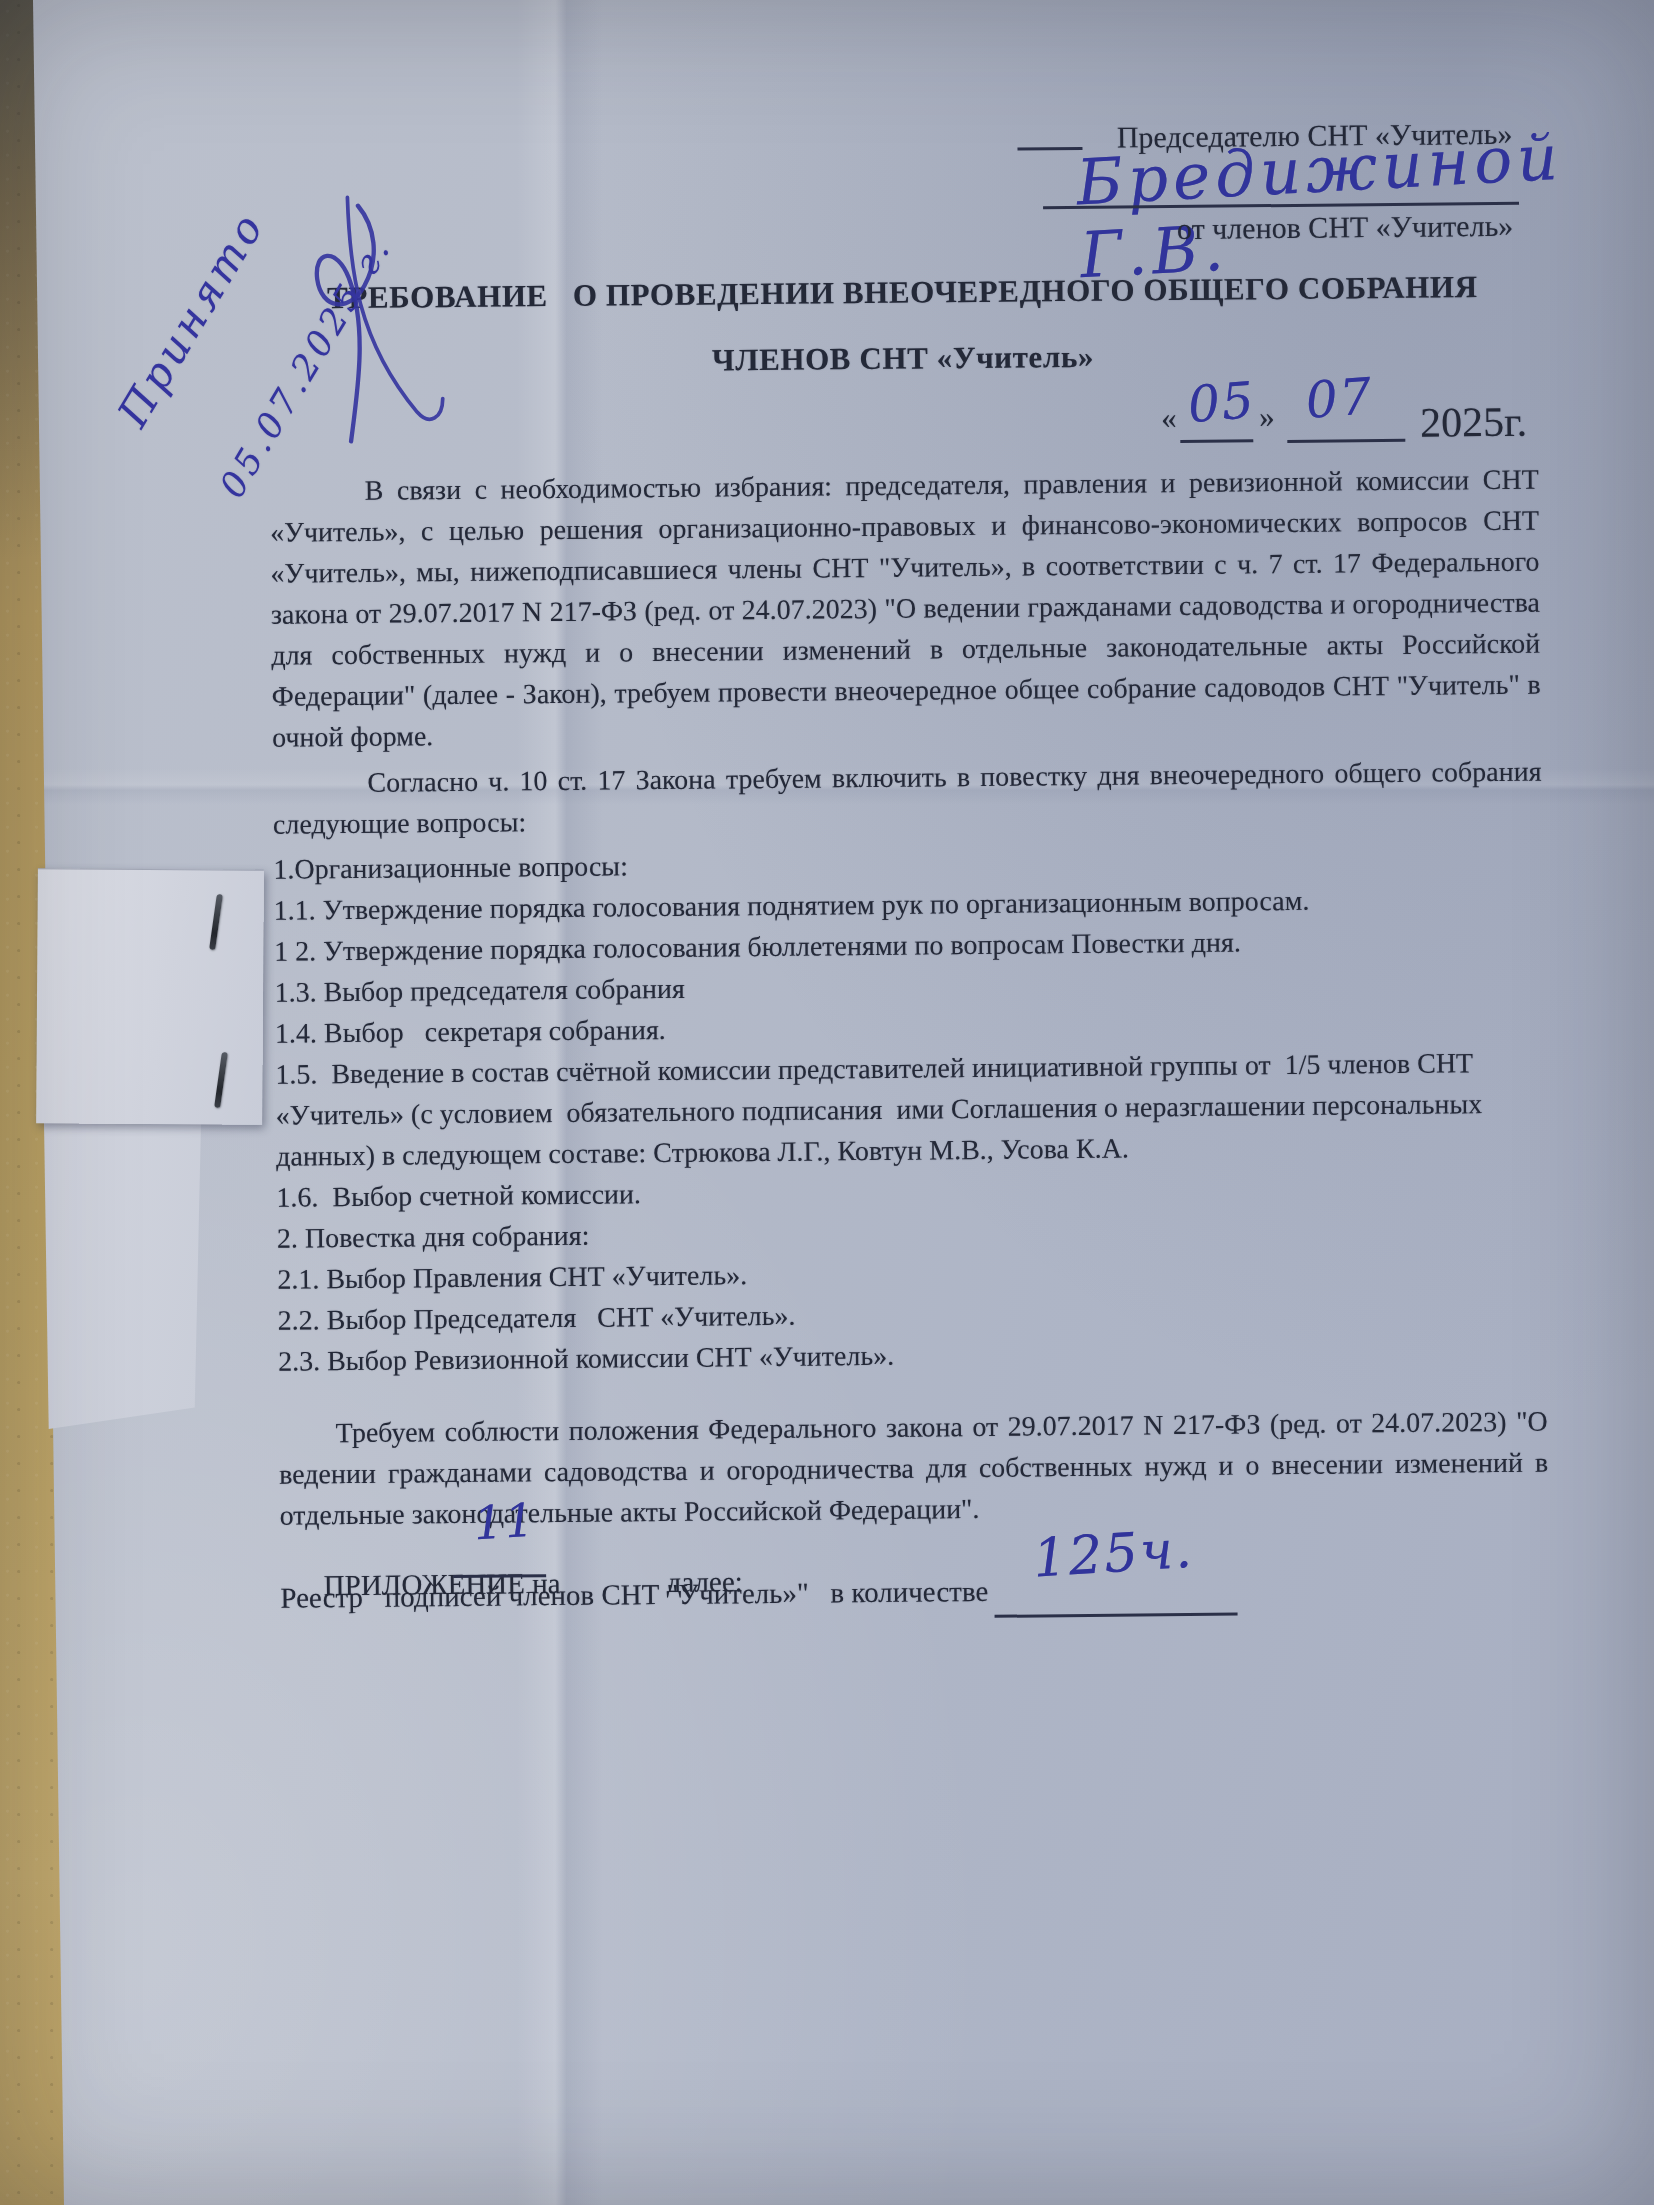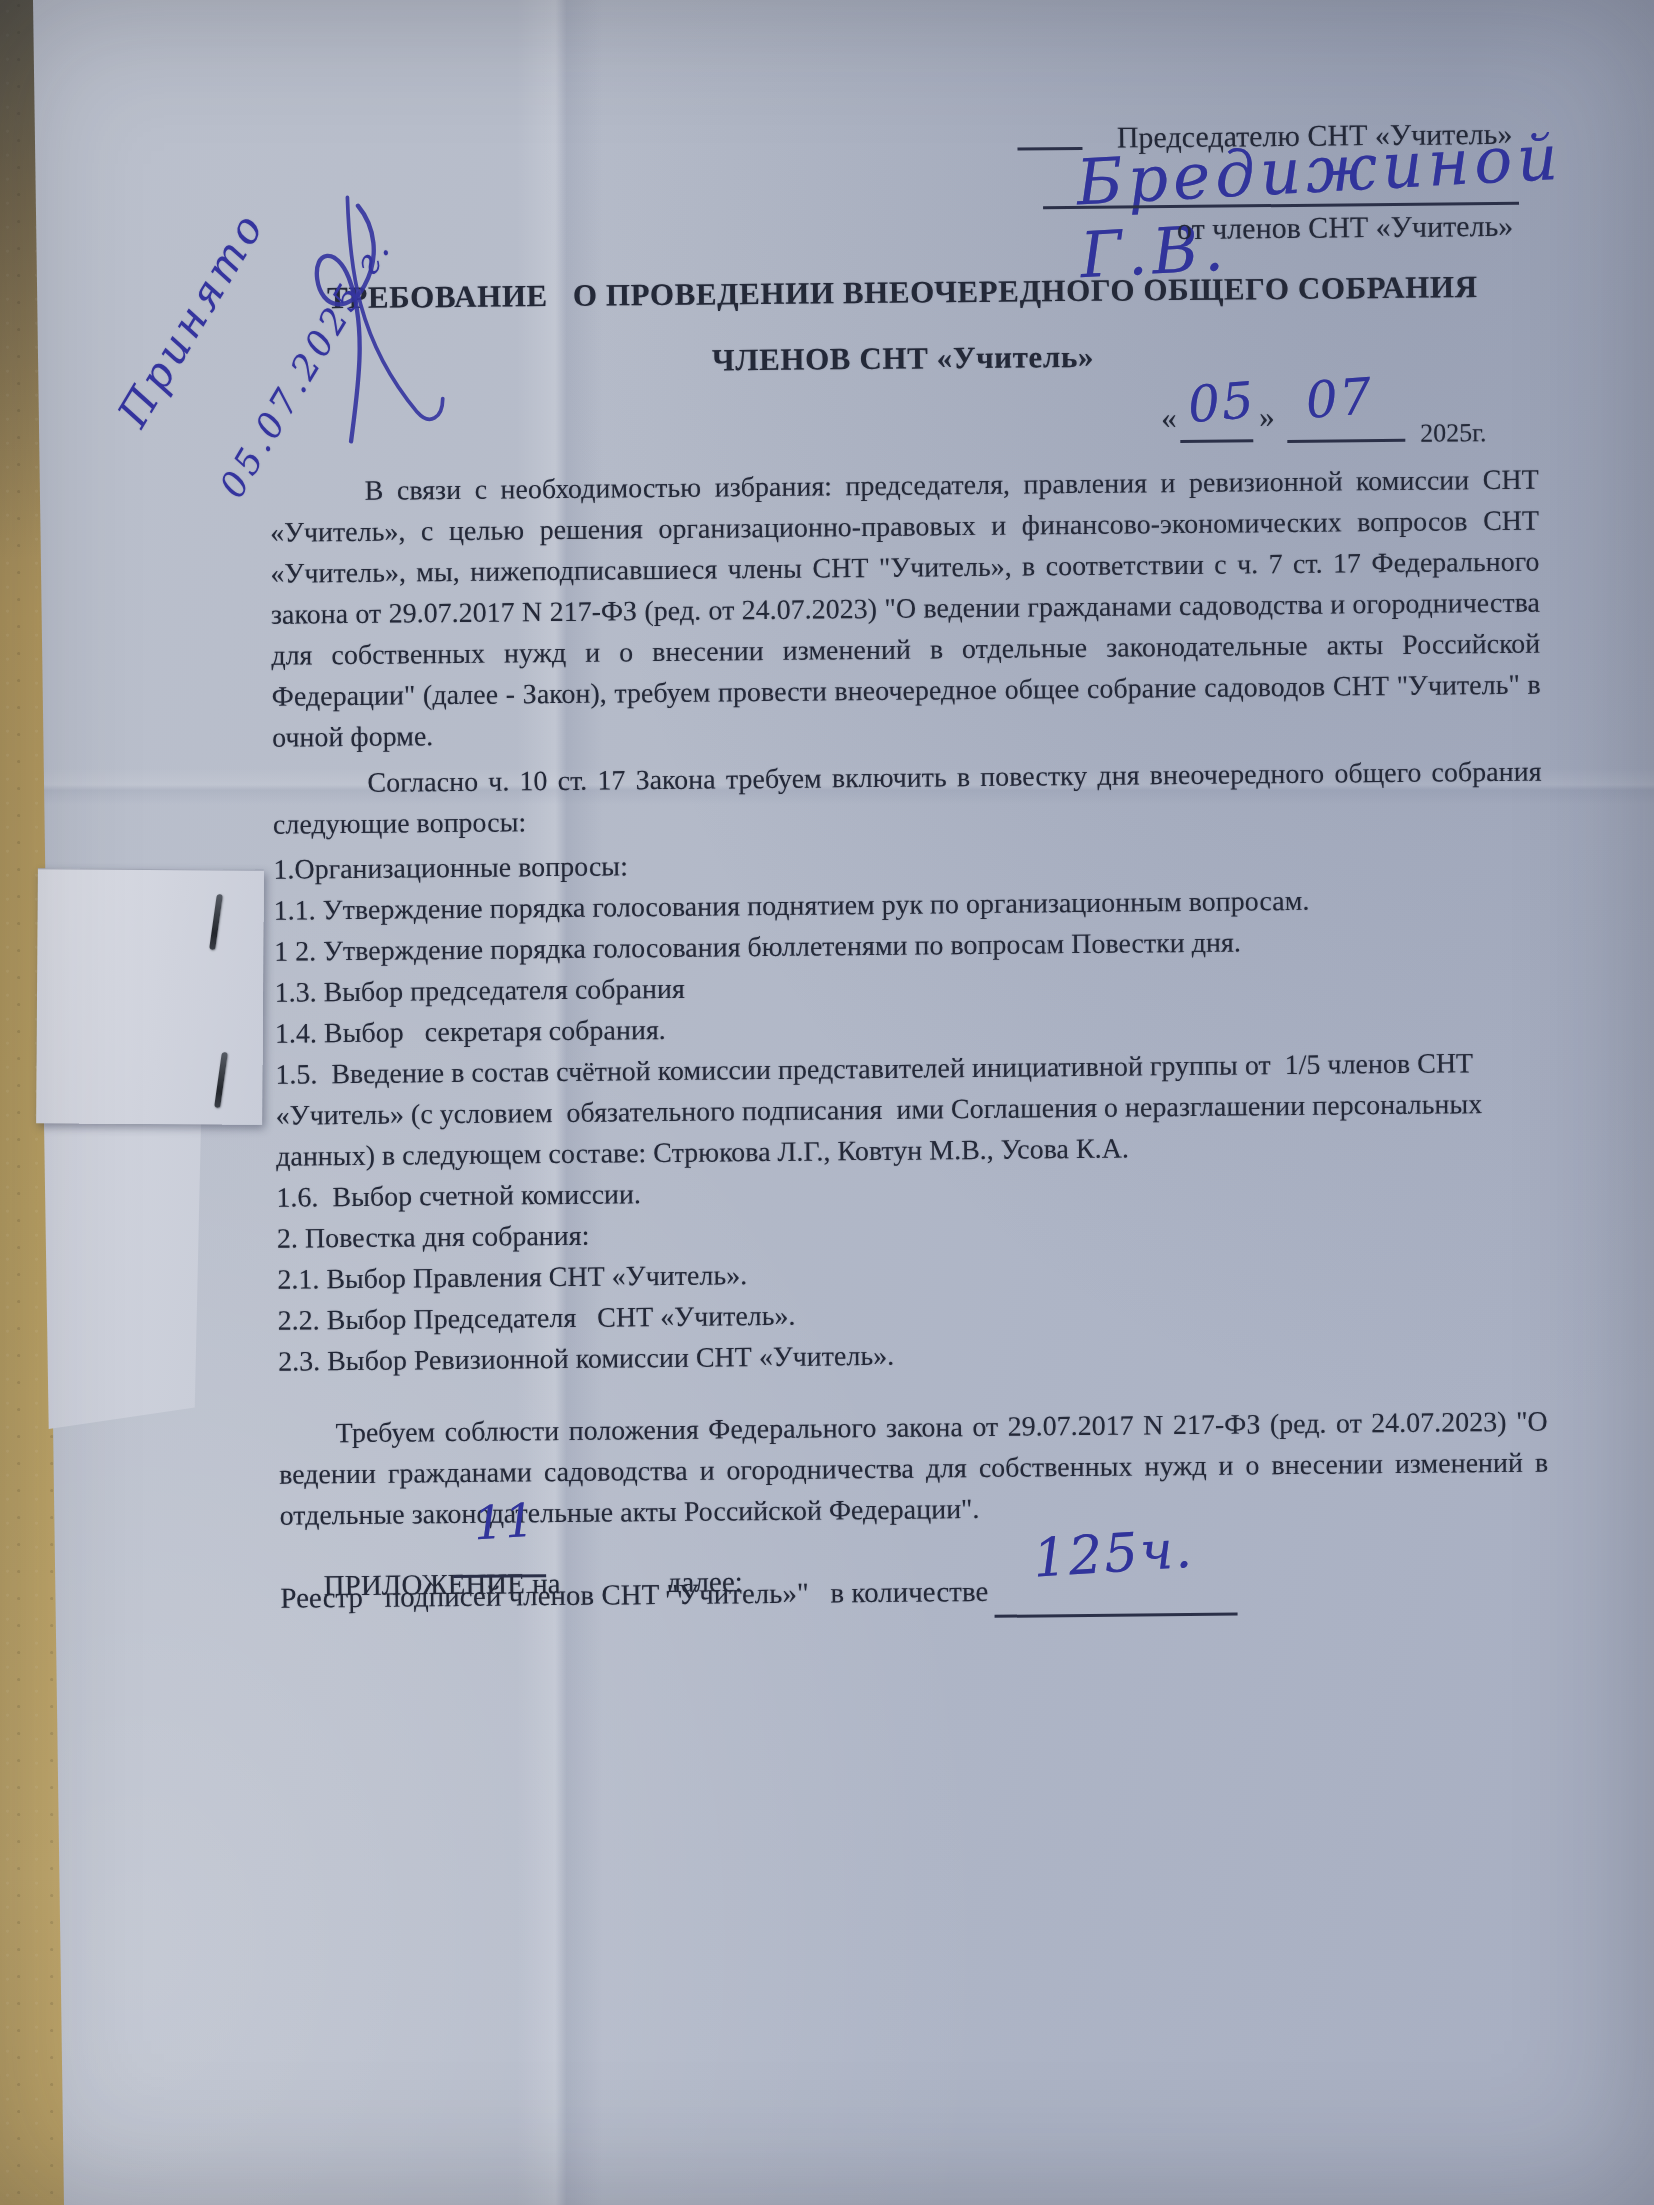--- a/index.html
+++ b/index.html
@@ -95,7 +95,7 @@
     <span class="abs printed" style="left:1264px;top:403px;font-size:31px;">»</span>
     <span class="abs hw hw-date" style="left:1311px;top:374px;">07</span>
     <div class="uline" style="left:1292px;top:444px;width:118px;"></div>
-    <span class="abs printed" style="left:1425px;top:424px;font-size:26px;">2025г.</span>
+    <span class="abs printed" style="left:1425px;top:404px;font-size:42px;">2025г.</span>
 
     <div class="abs printed body-par indent" style="left:274px;top:465px;">В связи с необходимостью избрания: председателя, правления и ревизионной комиссии СНТ «Учитель», с целью решения организационно-правовых и финансово-экономических вопросов СНТ «Учитель», мы, нижеподписавшиеся члены СНТ "Учитель», в соответствии с ч. 7 ст. 17 Федерального закона от 29.07.2017 N 217-ФЗ (ред. от 24.07.2023) "О ведении гражданами садоводства и огородничества для собственных нужд и о внесении изменений в отдельные законодательные акты Российской Федерации" (далее - Закон), требуем провести внеочередное общее собрание садоводов СНТ "Учитель" в очной форме.</div>
     <div class="abs printed body-par indent" style="left:274px;top:757px;">Согласно ч. 10 ст. 17 Закона требуем включить в повестку дня внеочередного общего собрания следующие вопросы:</div>

